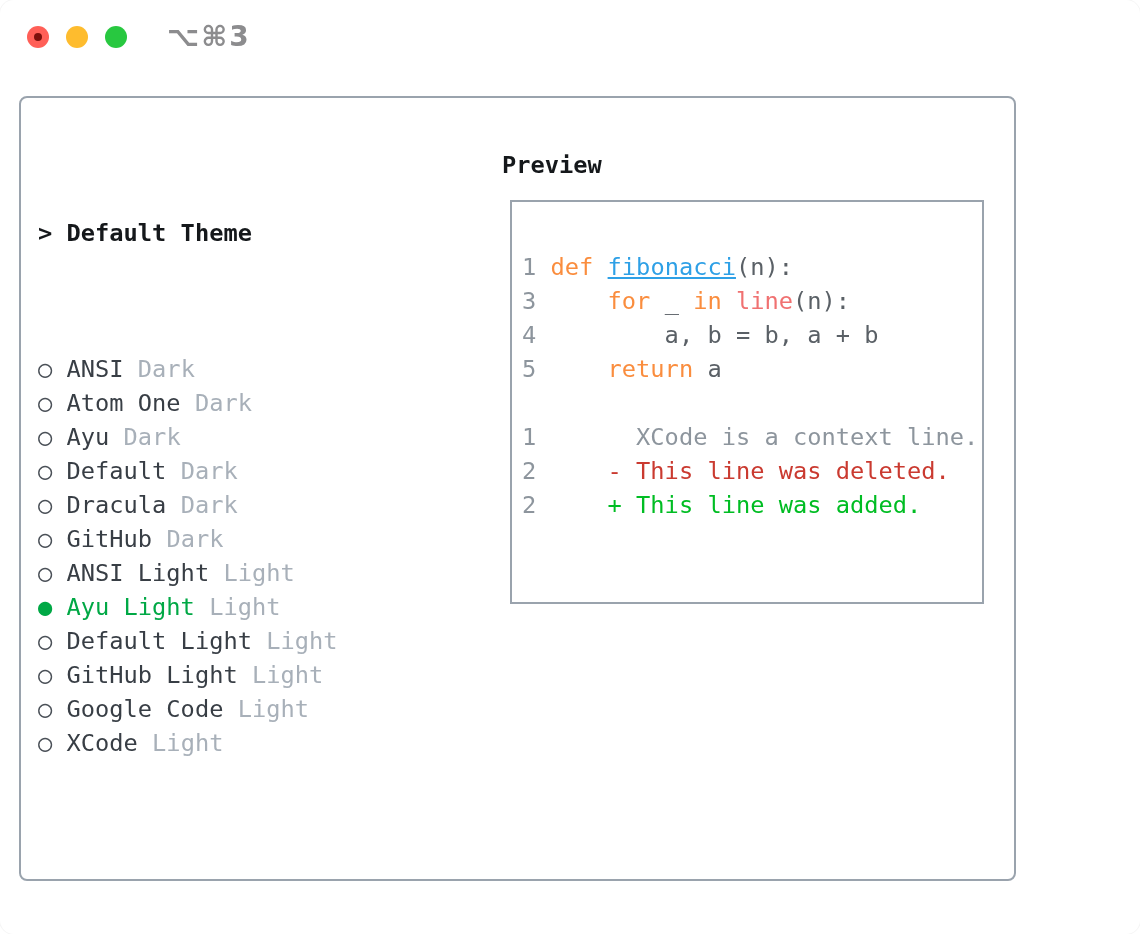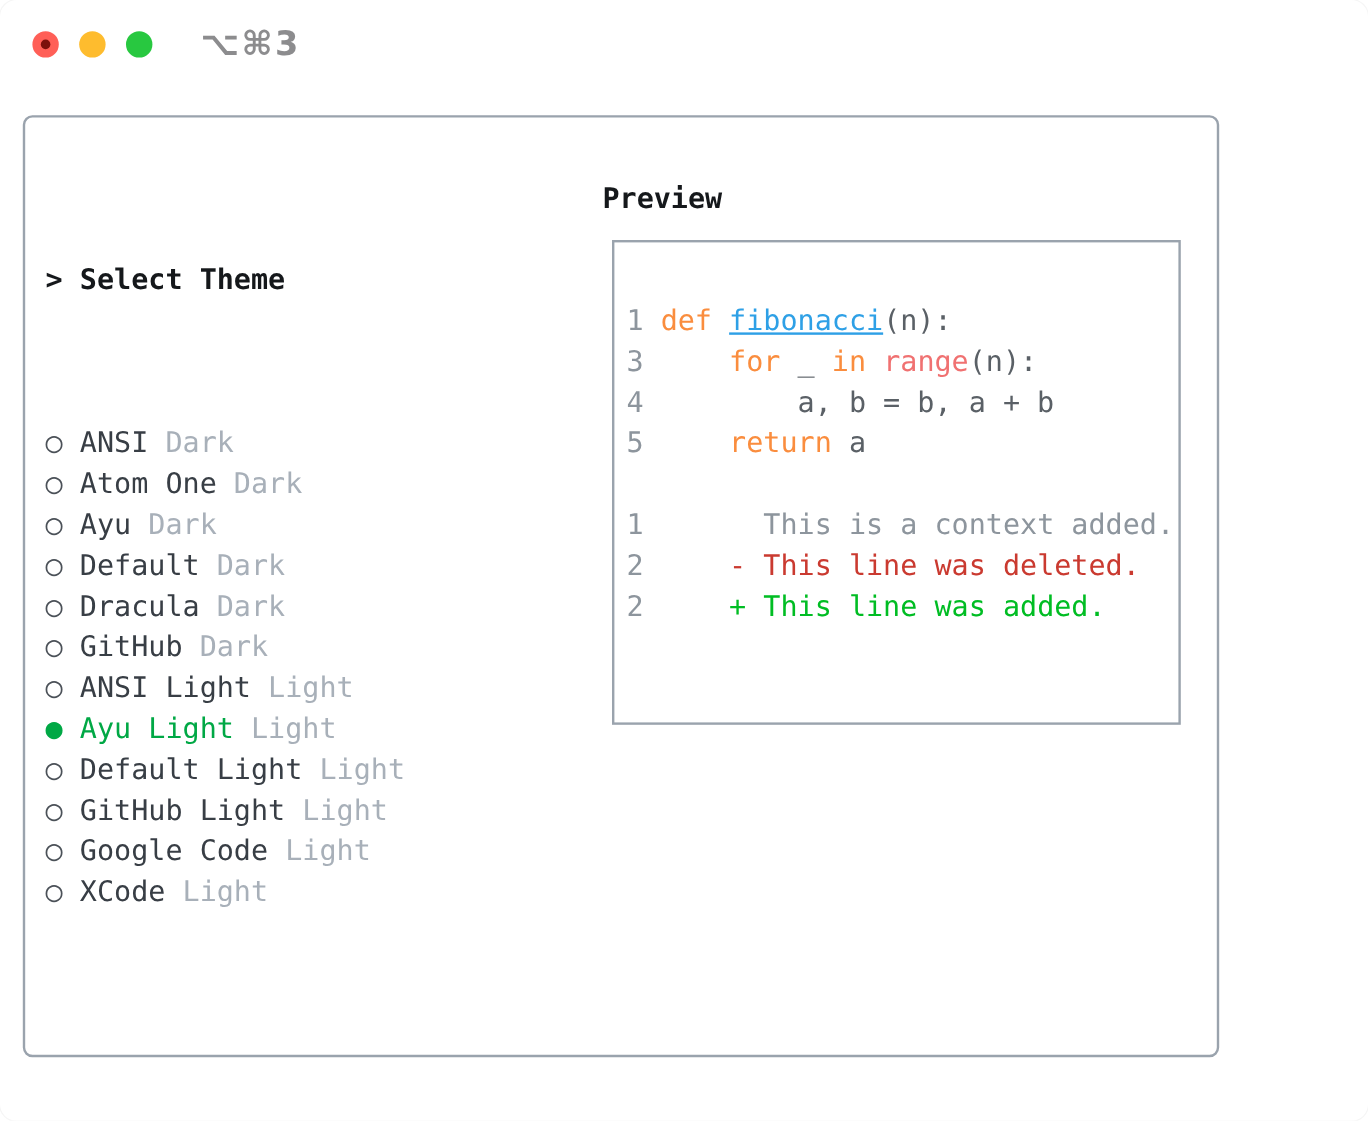--- a/index.html
+++ b/index.html
@@ -65,7 +65,7 @@
   <div class="panel">
 
     <div class="left-col">
-      <div class="row"><span class="hmarker">&gt;</span><span> </span><span class="bold">Select Theme</span></div>
+      <div class="row"><span class="hmarker">&gt;</span><span> </span><span class="bold">Default Theme</span></div>
 
       <div id="theme-list"><div class="row theme-row"><span class="mk">○</span> <span class="tn">ANSI</span> <span class="tv">Dark</span></div><div class="row theme-row"><span class="mk">○</span> <span class="tn">Atom One</span> <span class="tv">Dark</span></div><div class="row theme-row"><span class="mk">○</span> <span class="tn">Ayu</span> <span class="tv">Dark</span></div><div class="row theme-row"><span class="mk">○</span> <span class="tn">Default</span> <span class="tv">Dark</span></div><div class="row theme-row"><span class="mk">○</span> <span class="tn">Dracula</span> <span class="tv">Dark</span></div><div class="row theme-row"><span class="mk">○</span> <span class="tn">GitHub</span> <span class="tv">Dark</span></div><div class="row theme-row"><span class="mk">○</span> <span class="tn">ANSI Light</span> <span class="tv">Light</span></div><div class="row theme-row sel"><span class="mk">●</span> <span class="tn">Ayu Light</span> <span class="tv">Light</span></div><div class="row theme-row"><span class="mk">○</span> <span class="tn">Default Light</span> <span class="tv">Light</span></div><div class="row theme-row"><span class="mk">○</span> <span class="tn">GitHub Light</span> <span class="tv">Light</span></div><div class="row theme-row"><span class="mk">○</span> <span class="tn">Google Code</span> <span class="tv">Light</span></div><div class="row theme-row"><span class="mk">○</span> <span class="tn">XCode</span> <span class="tv">Light</span></div></div>
 

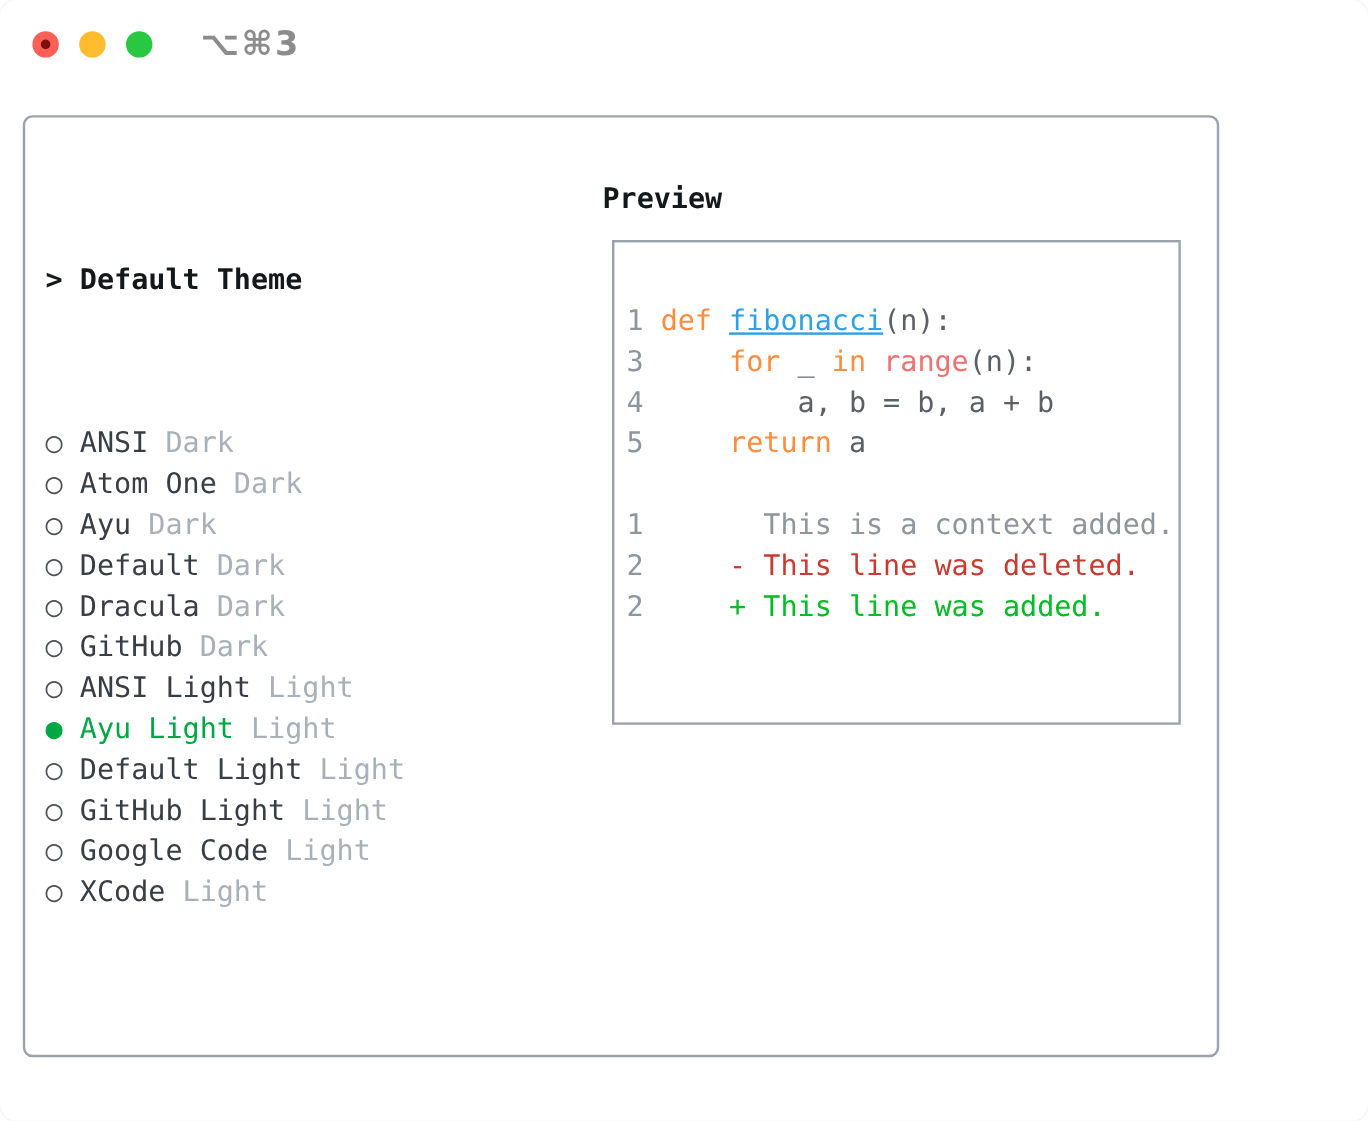--- a/index.html
+++ b/index.html
@@ -85,7 +85,7 @@
     <div class="preview-box">
       <div id="code">
           <div class="cl"><span class="c-g">1 </span><span class="c-k">def</span><span class="c-p"> </span><span class="c-f">fibonacci</span><span class="c-p">(n):</span></div>
-          <div class="cl"><span class="c-g">3</span><span class="c-p">     </span><span class="c-k">for</span><span class="c-p"> _ </span><span class="c-k">in</span><span class="c-p"> </span><span class="c-s">range</span><span class="c-p">(n):</span></div>
+          <div class="cl"><span class="c-g">3</span><span class="c-p">     </span><span class="c-k">for</span><span class="c-p"> _ </span><span class="c-k">in</span><span class="c-p"> </span><span class="c-s">line</span><span class="c-p">(n):</span></div>
           <div class="cl"><span class="c-g">4</span><span class="c-p">         a, b = b, a + b</span></div>
           <div class="cl"><span class="c-g">5</span><span class="c-p">     </span><span class="c-k">return</span><span class="c-p"> a</span></div>
           <div class="cl"></div>

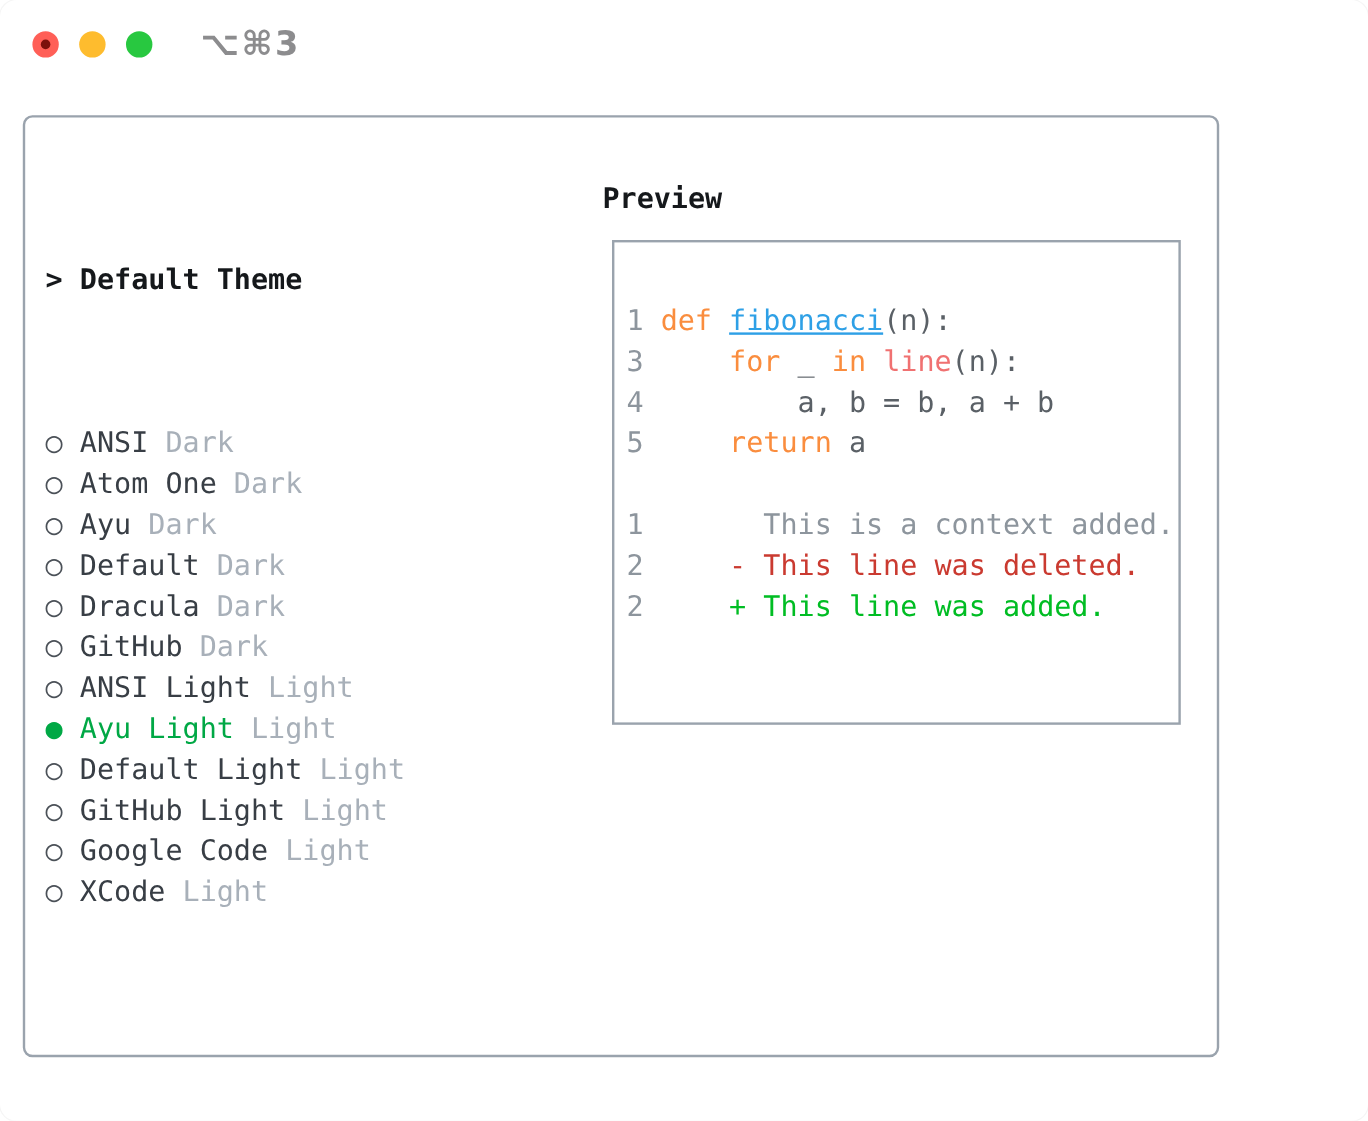--- a/index.html
+++ b/index.html
@@ -89,7 +89,7 @@
           <div class="cl"><span class="c-g">4</span><span class="c-p">         a, b = b, a + b</span></div>
           <div class="cl"><span class="c-g">5</span><span class="c-p">     </span><span class="c-k">return</span><span class="c-p"> a</span></div>
           <div class="cl"></div>
-          <div class="cl"><span class="c-g">1</span><span class="c-p">       </span><span class="c-ctx">This is a context added.</span></div>
+          <div class="cl"><span class="c-g">1</span><span class="c-p">       </span><span class="c-ctx">XCode is a context line.</span></div>
           <div class="cl"><span class="c-g">2</span><span class="c-p">     </span><span class="c-del">- This line was deleted.</span></div>
           <div class="cl"><span class="c-g">2</span><span class="c-p">     </span><span class="c-add">+ This line was added.</span></div>
         </div>

